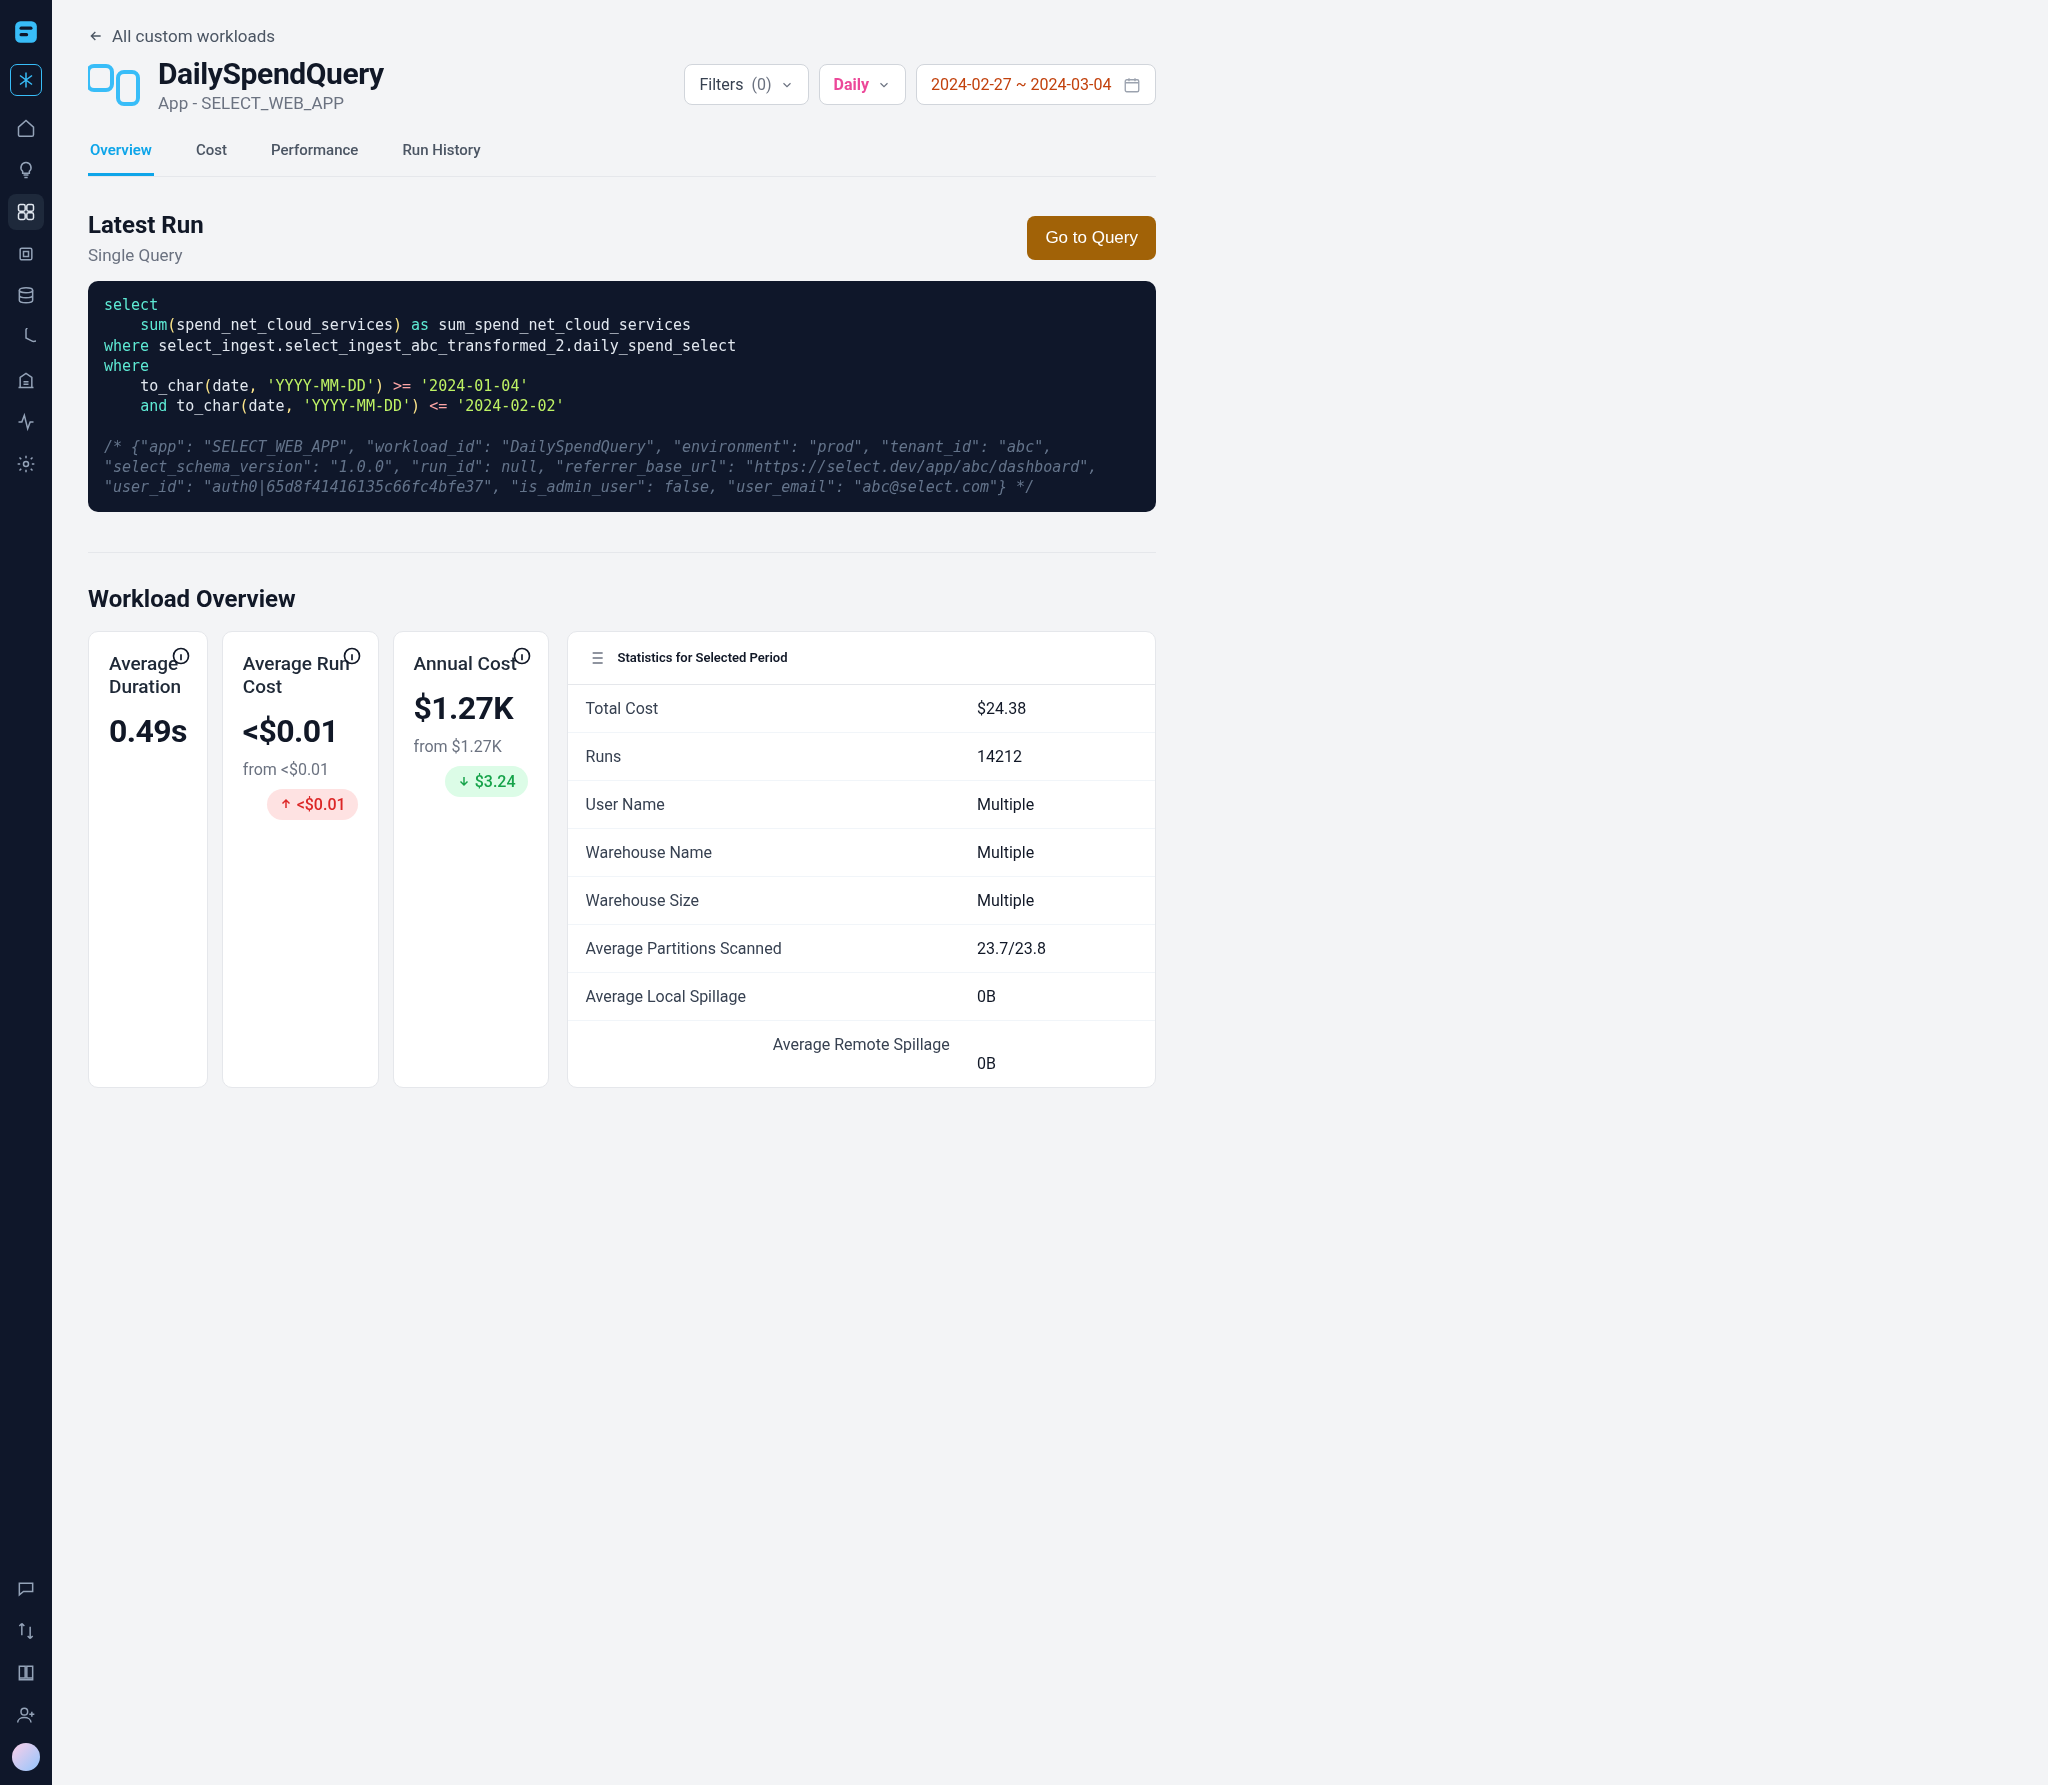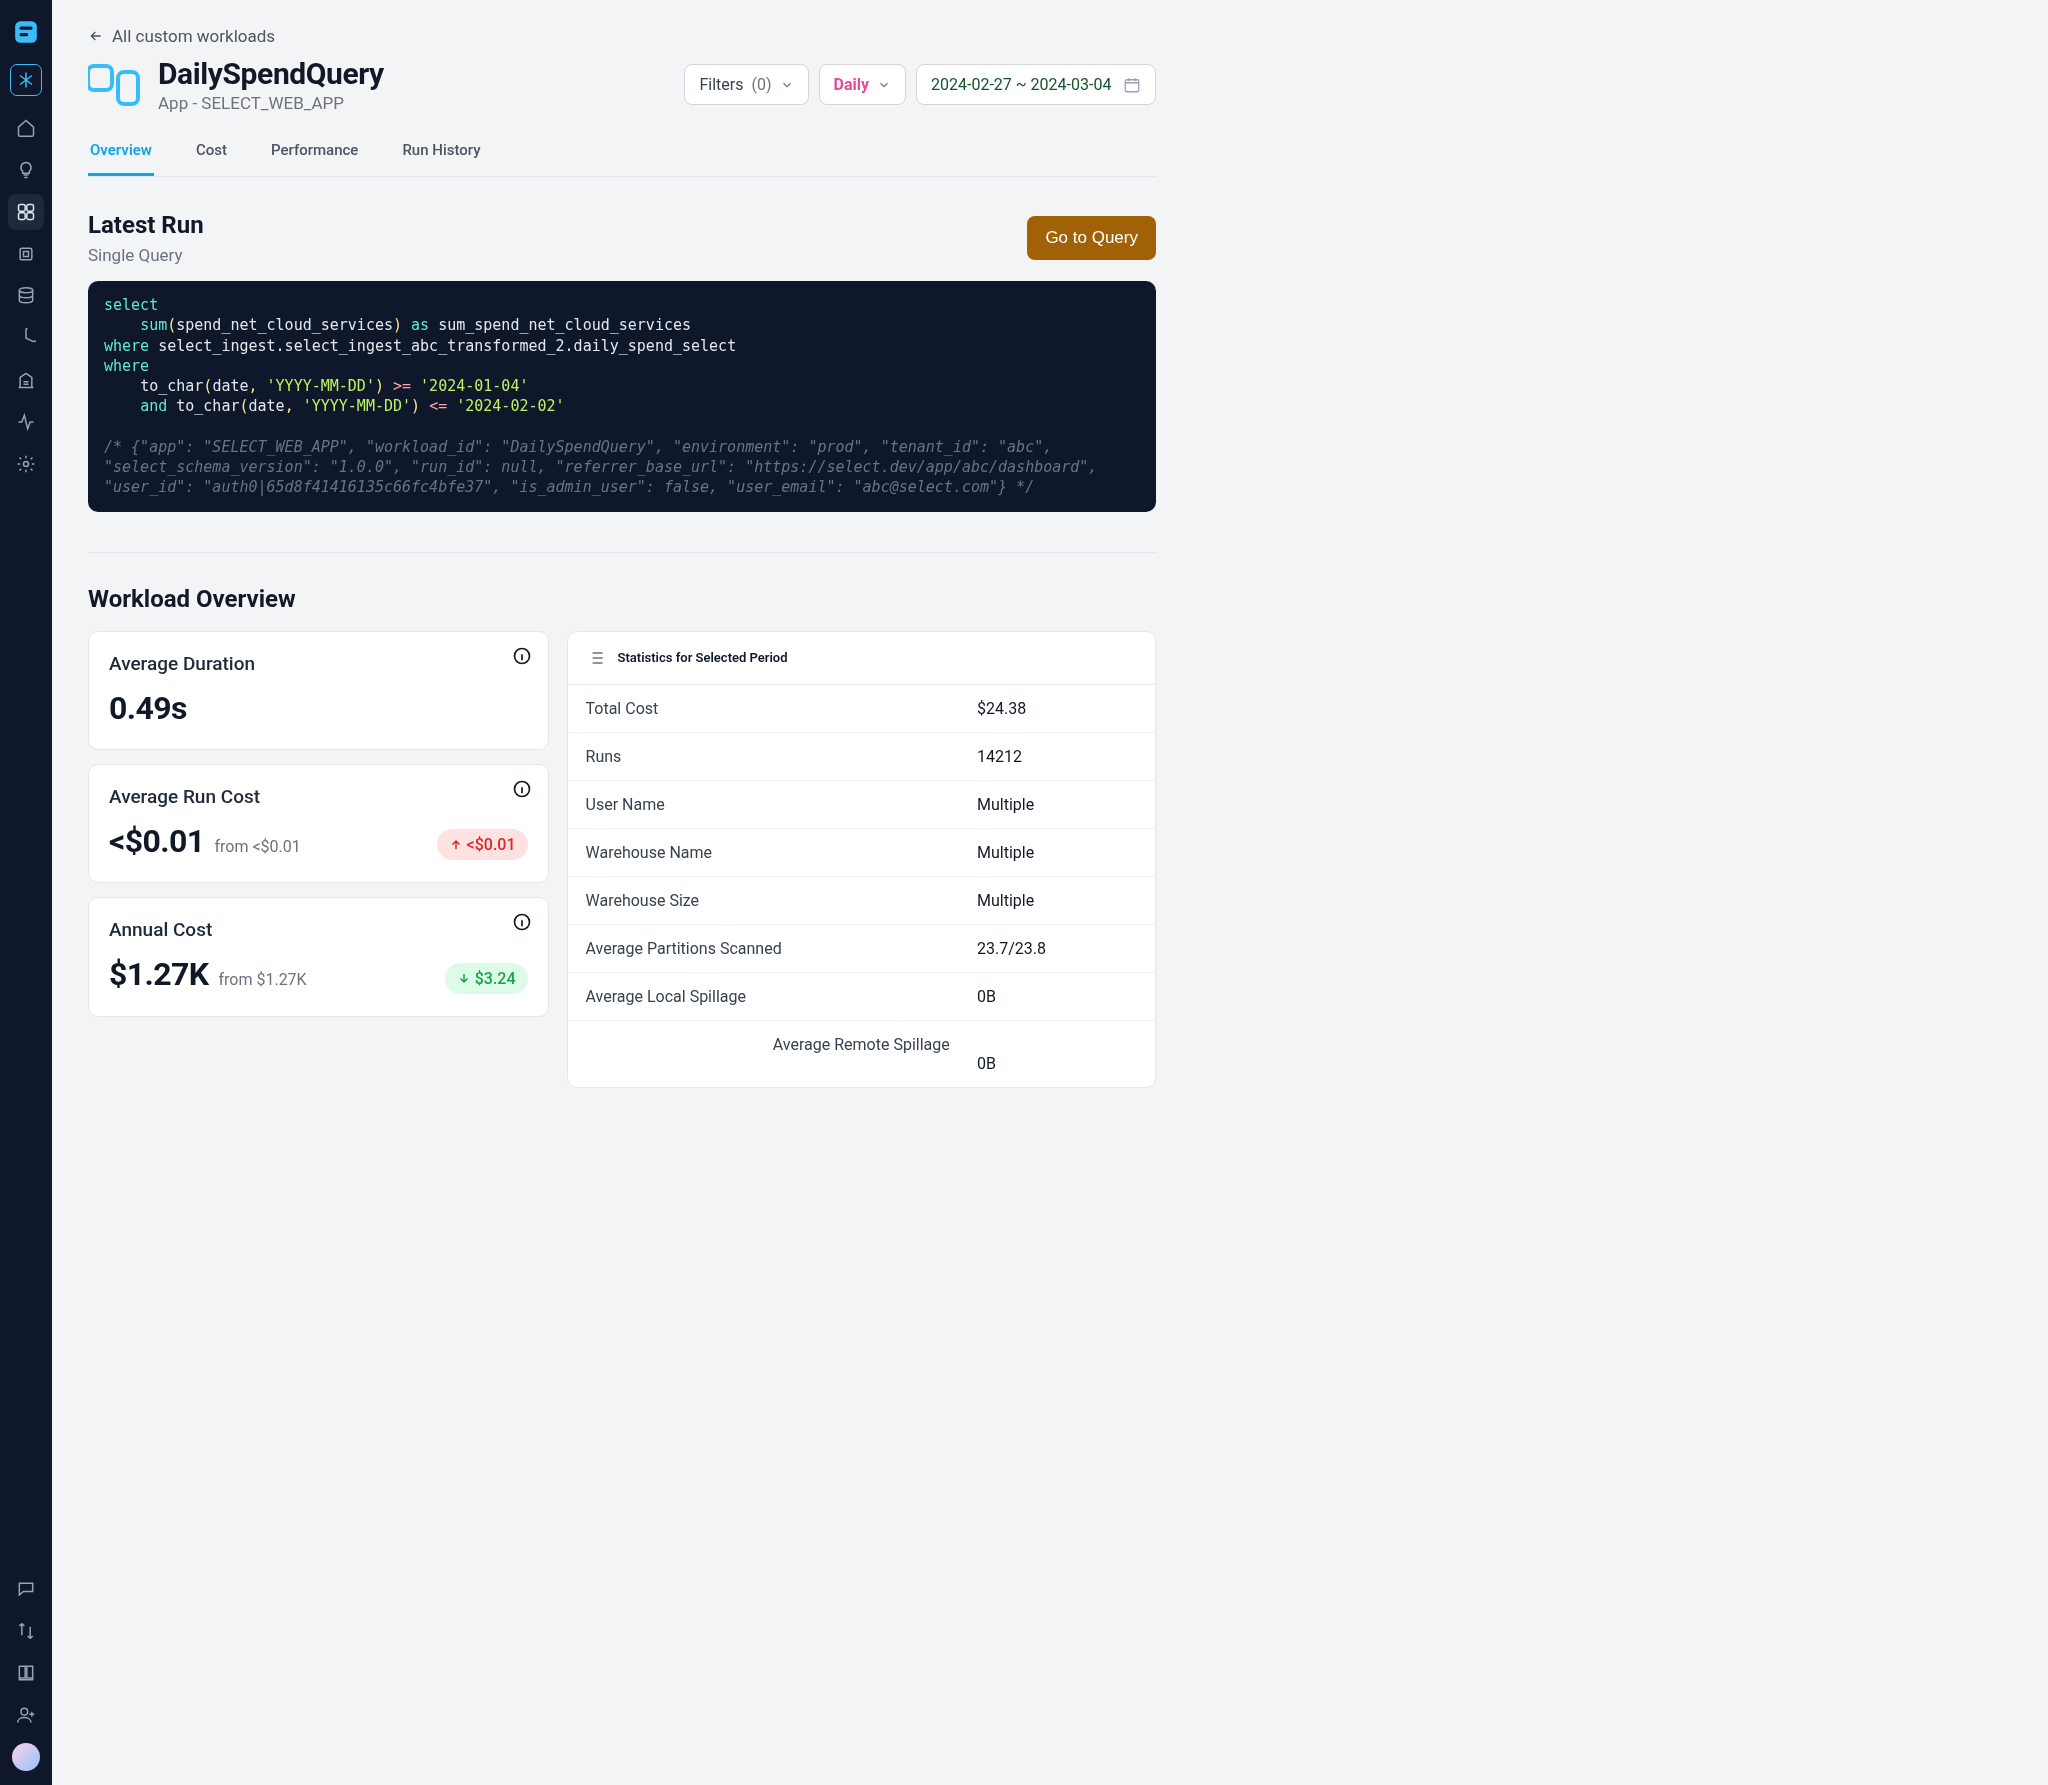--- a/index.html
+++ b/index.html
@@ -74,7 +74,7 @@
   display: flex; align-items: center; gap: 8px;
   cursor: pointer;
 }
-.date-control { color: #14532d; min-width: 240px; justify-content: space-between; text-align: right; }
+.date-control { color: #c2410c; min-width: 240px; justify-content: space-between; text-align: right; }
 .tabs {
   display: flex; gap: 40px;
   border-bottom: 1px solid #e5e7eb;

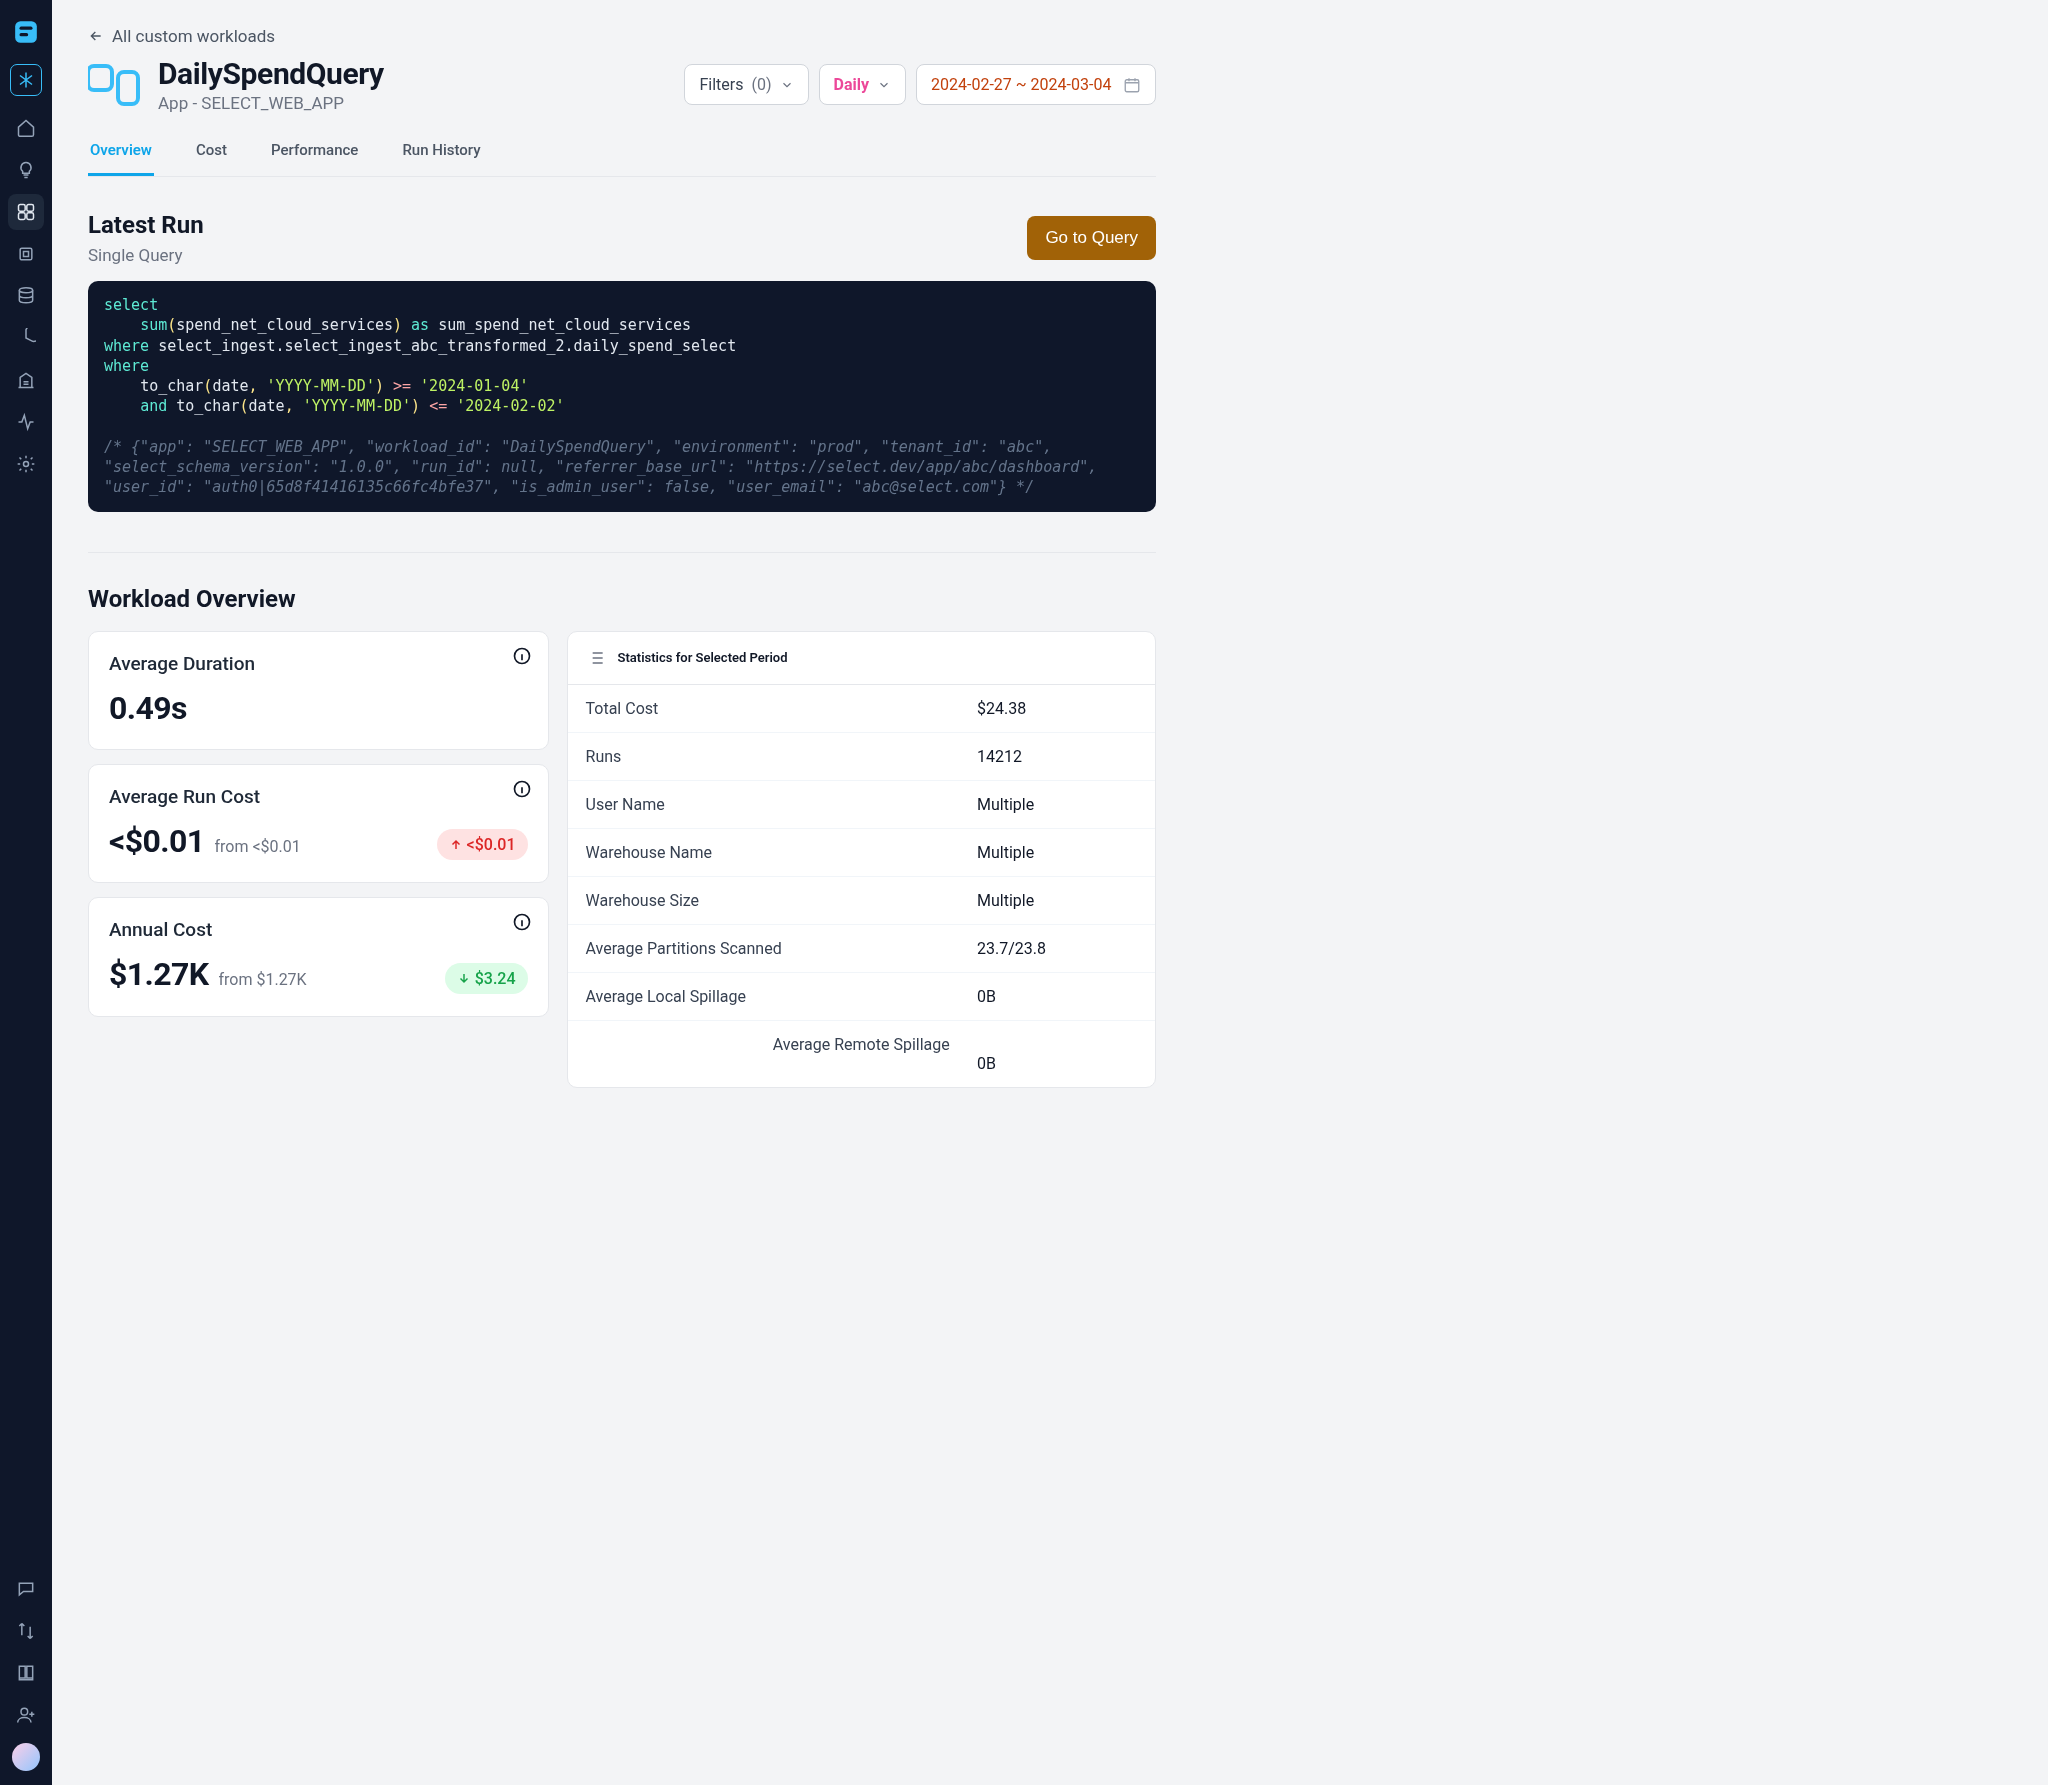--- a/index.html
+++ b/index.html
@@ -132,7 +132,7 @@
   gap: 18px;
   margin-top: 18px;
 }
-.metrics-col { display: flex; flex-direction: column; gap: 14px; }
+.metrics-col { display: flex; flex-direction: row; gap: 14px; }
 .metric-card {
   background: #fff;
   border: 1px solid #e5e7eb;

